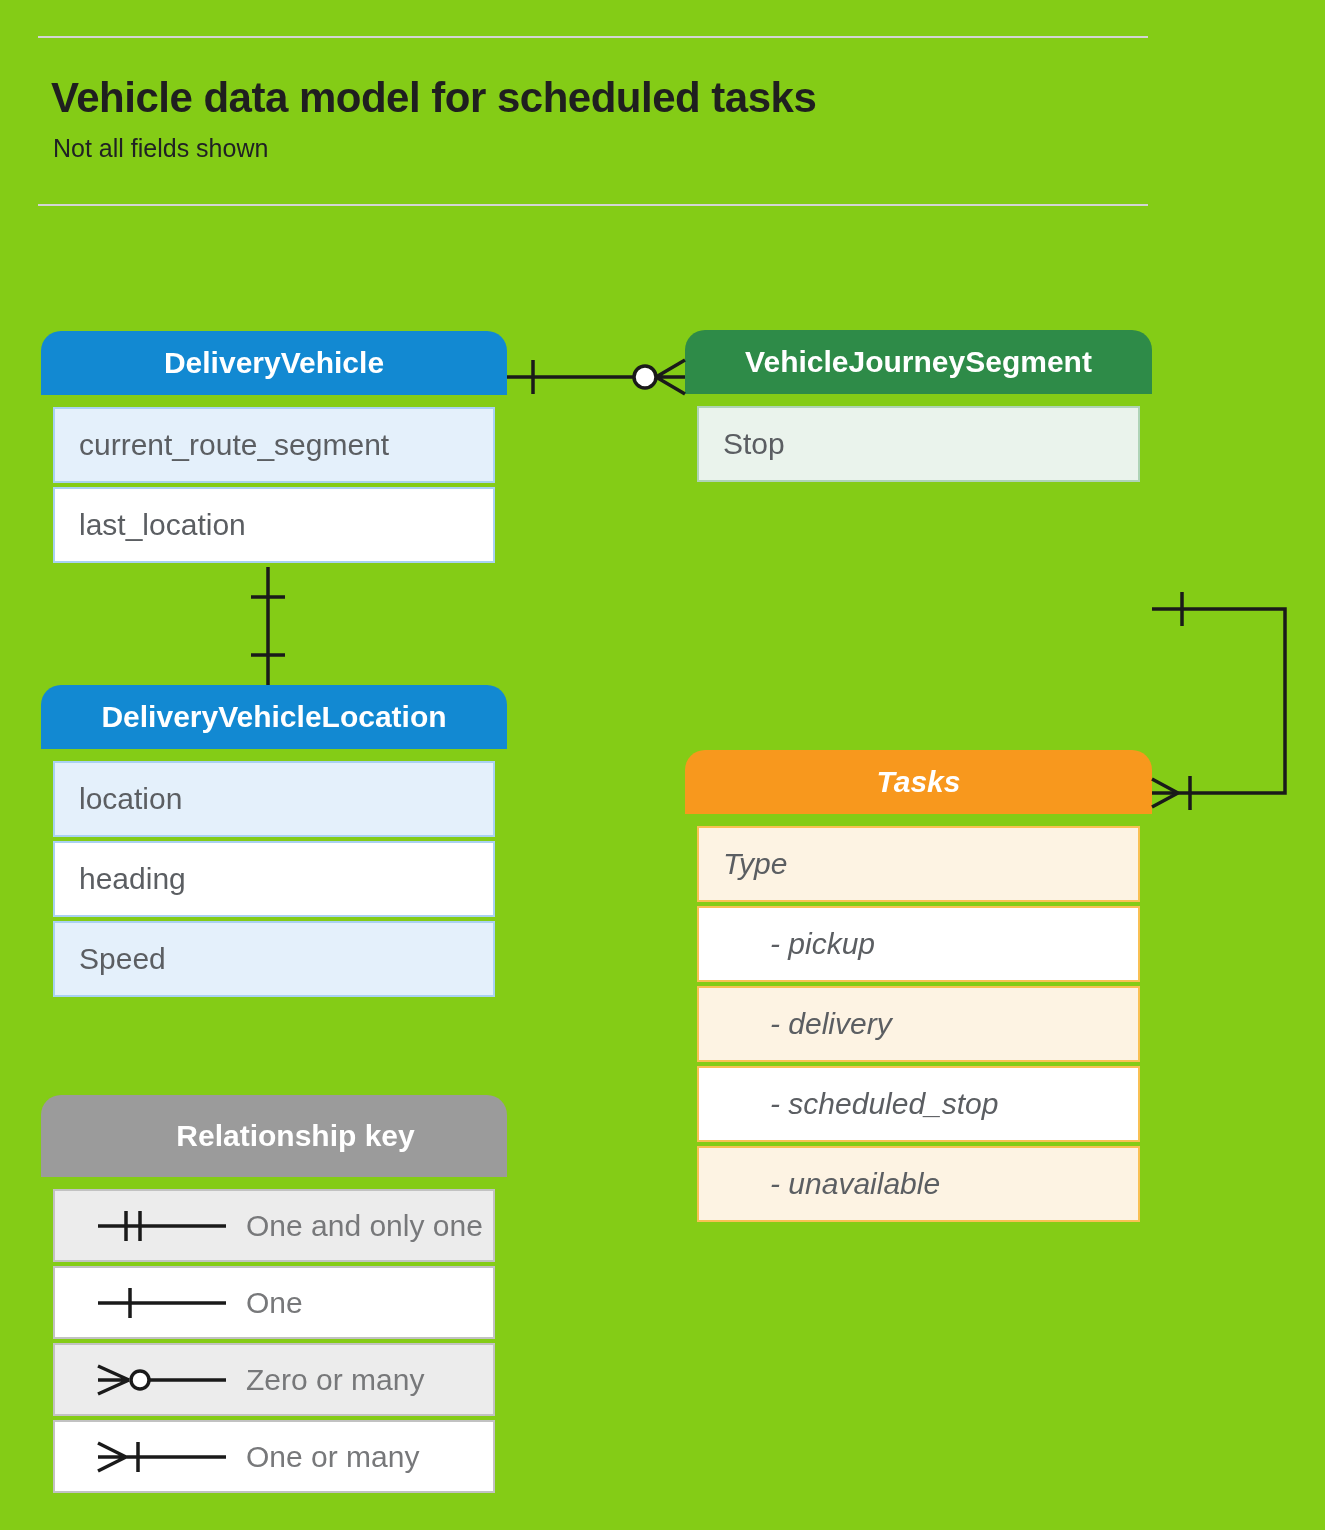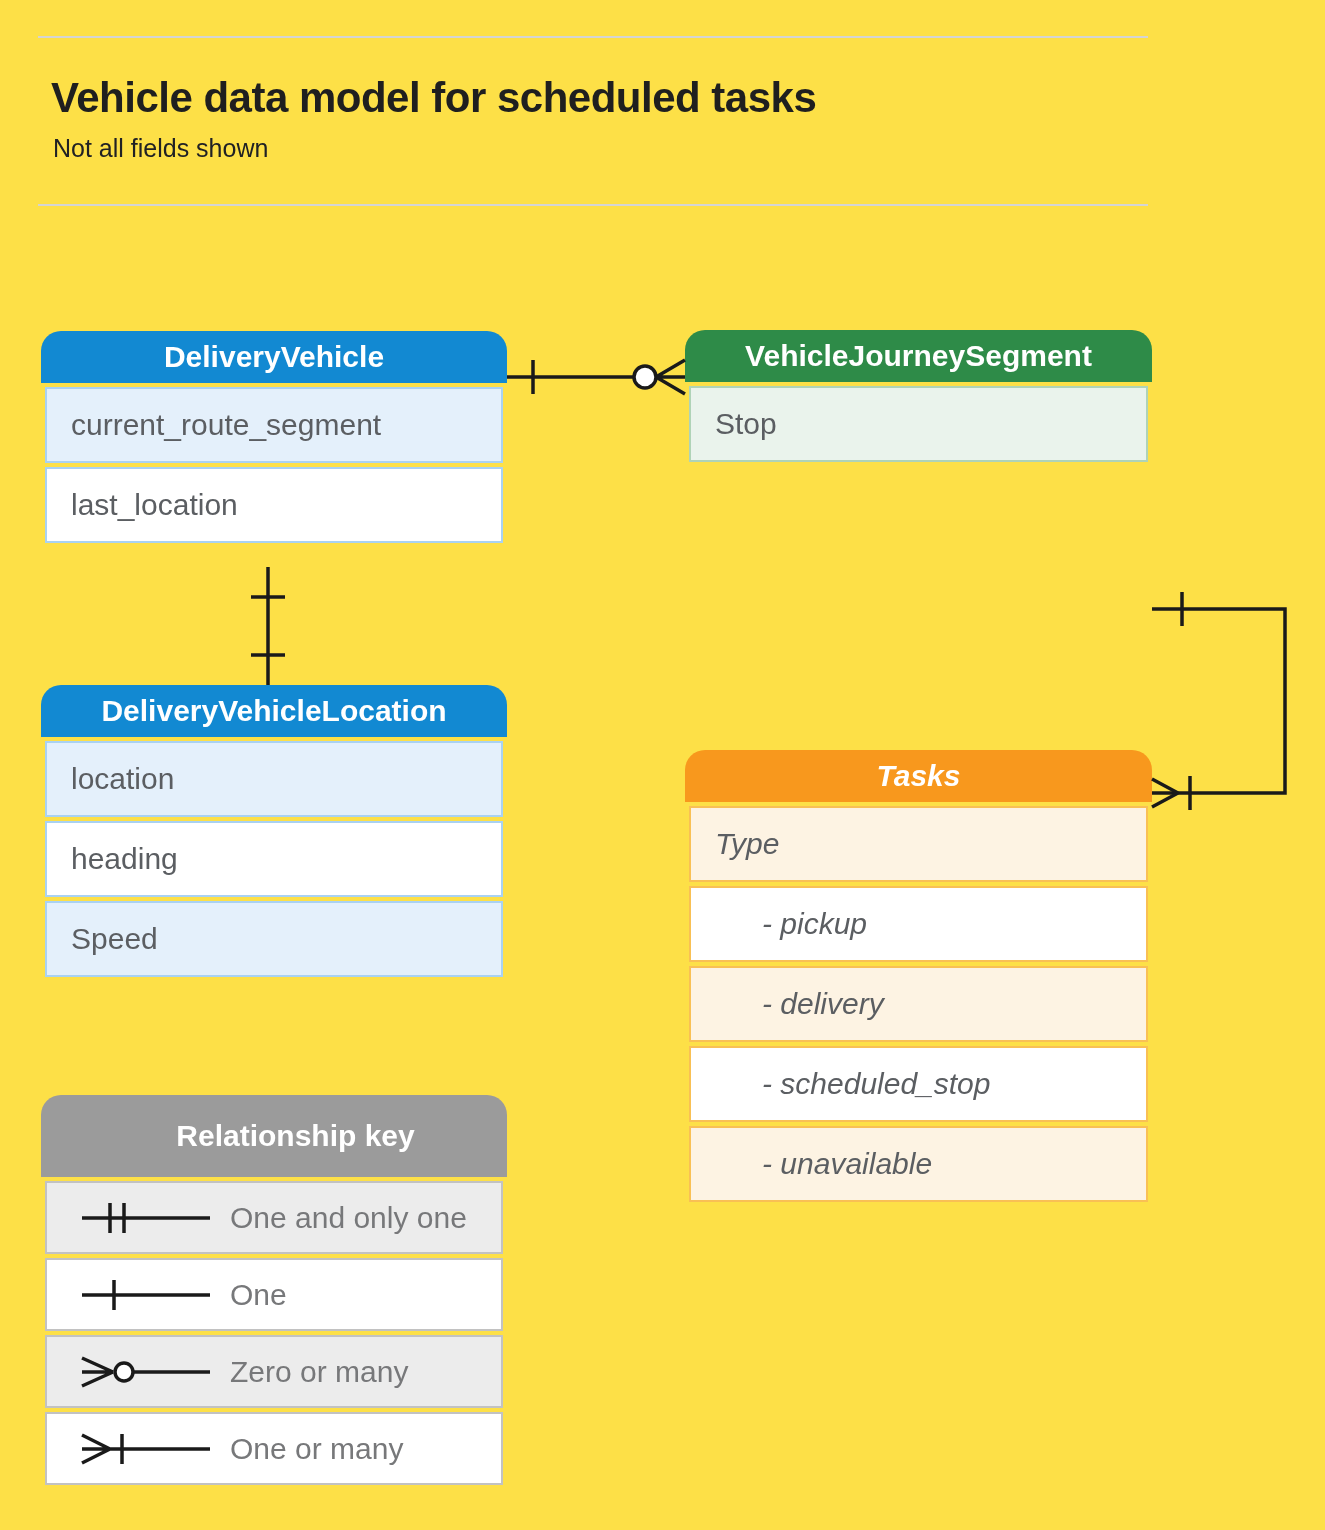--- a/index.html
+++ b/index.html
@@ -8,7 +8,7 @@
     position: relative;
     width: 1325px;
     height: 1530px;
-    background: #fde047;
+    background: #84cc16;
     overflow: hidden;
     text-align: right;
   }

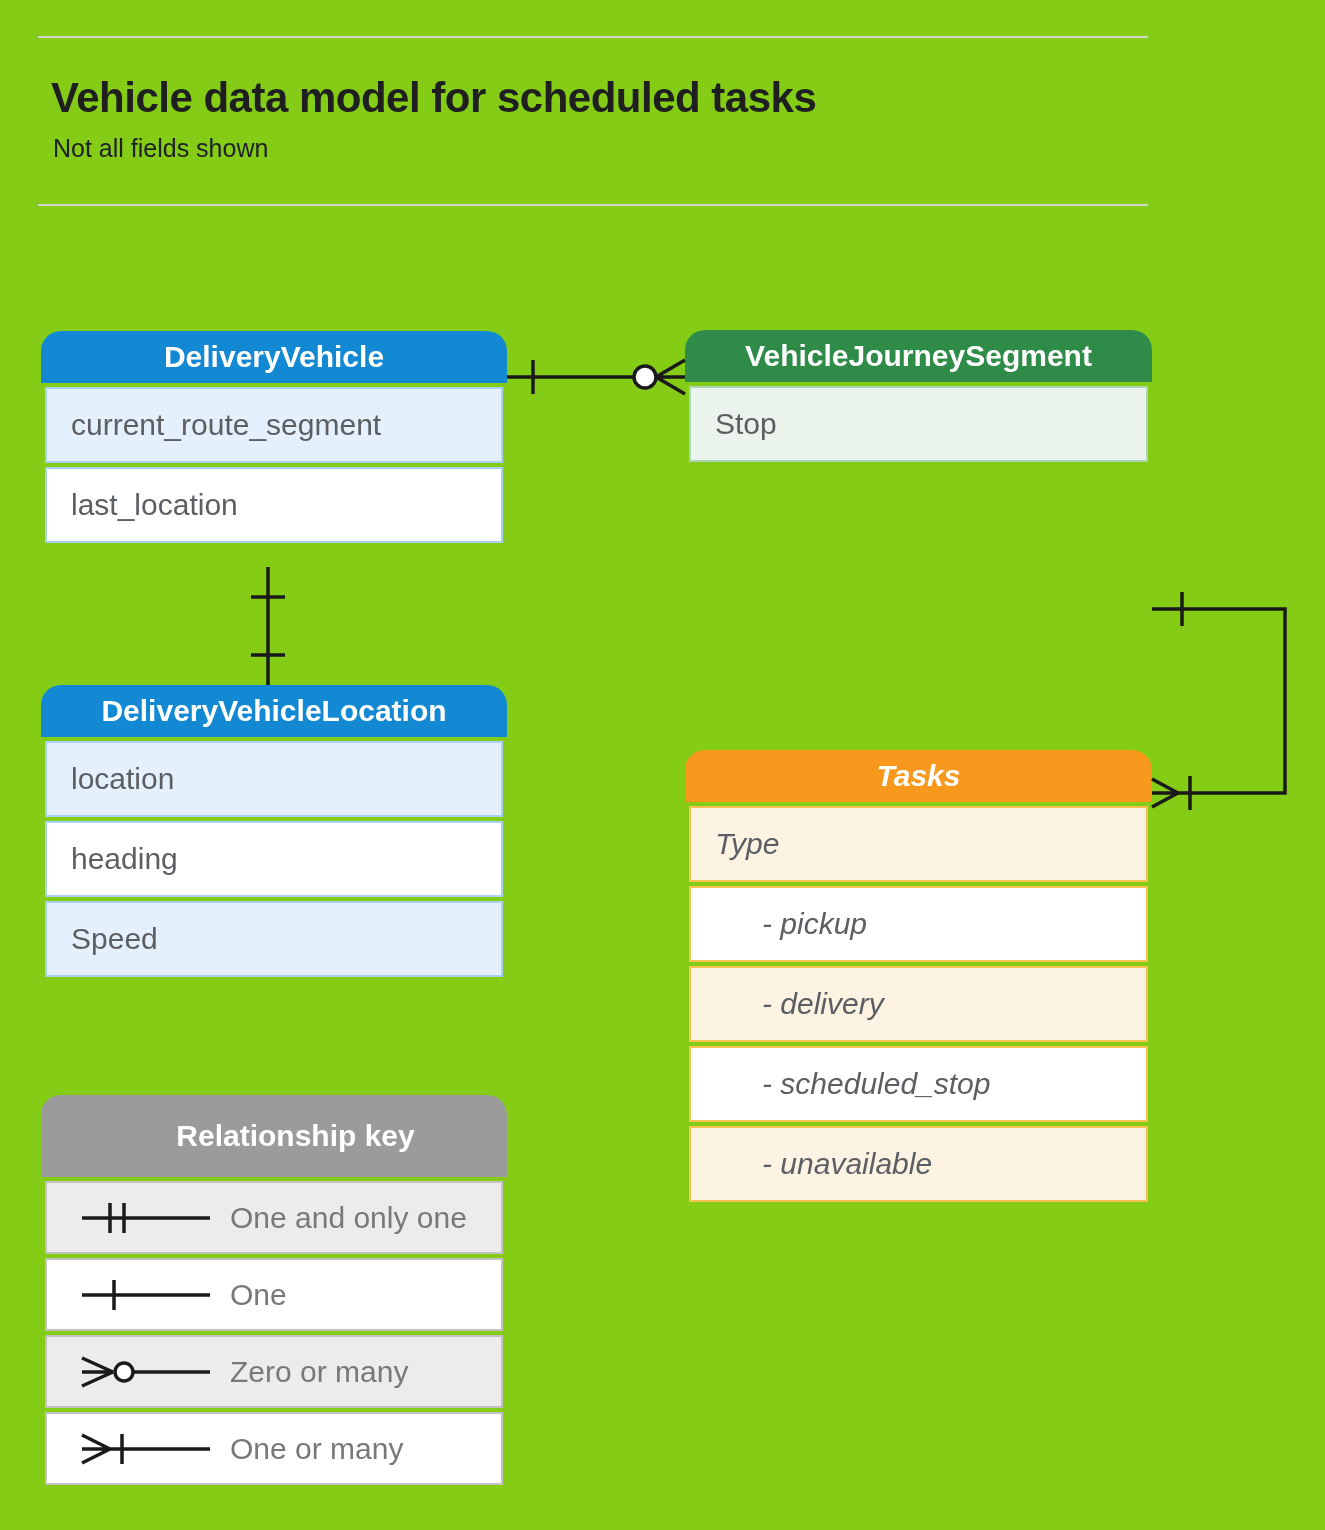--- a/index.html
+++ b/index.html
@@ -48,7 +48,7 @@
   .entity.gray   { --hdr: #9b9b9b; --tint: #ececec; --bord: #c2c2c2; }
 
   .entity-header {
-    height: 52px;
+    height: 64px;
     background: var(--hdr);
     border-radius: 20px 20px 0 0;
     color: #ffffff;

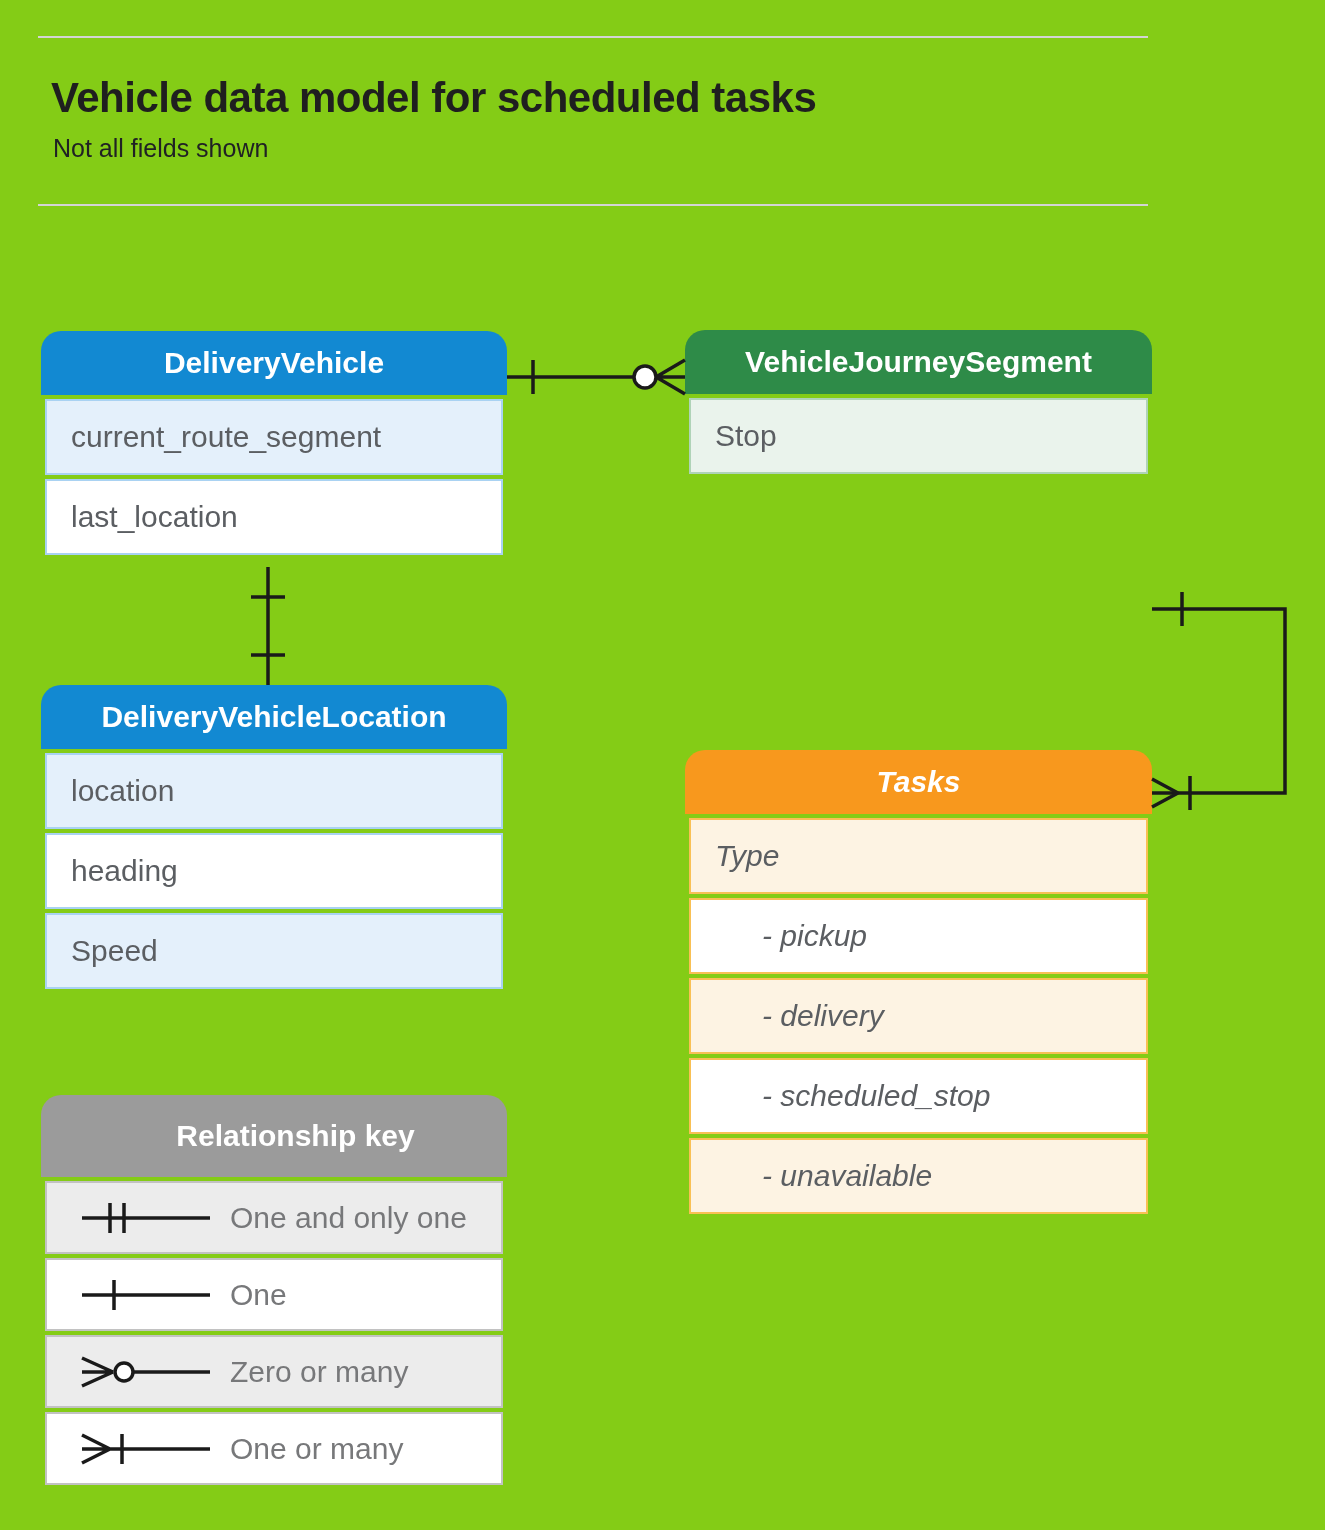--- a/index.html
+++ b/index.html
@@ -60,7 +60,7 @@
   }
   .entity.gray .entity-header { height: 82px; padding-left: 43px; }
 
-  .rows { list-style: none; margin: 4px; padding: 0; }
+  .rows { list-style: none; margin: 12px; padding: 0; }
   .rows li {
     margin-top: 4px;
     height: 76px;

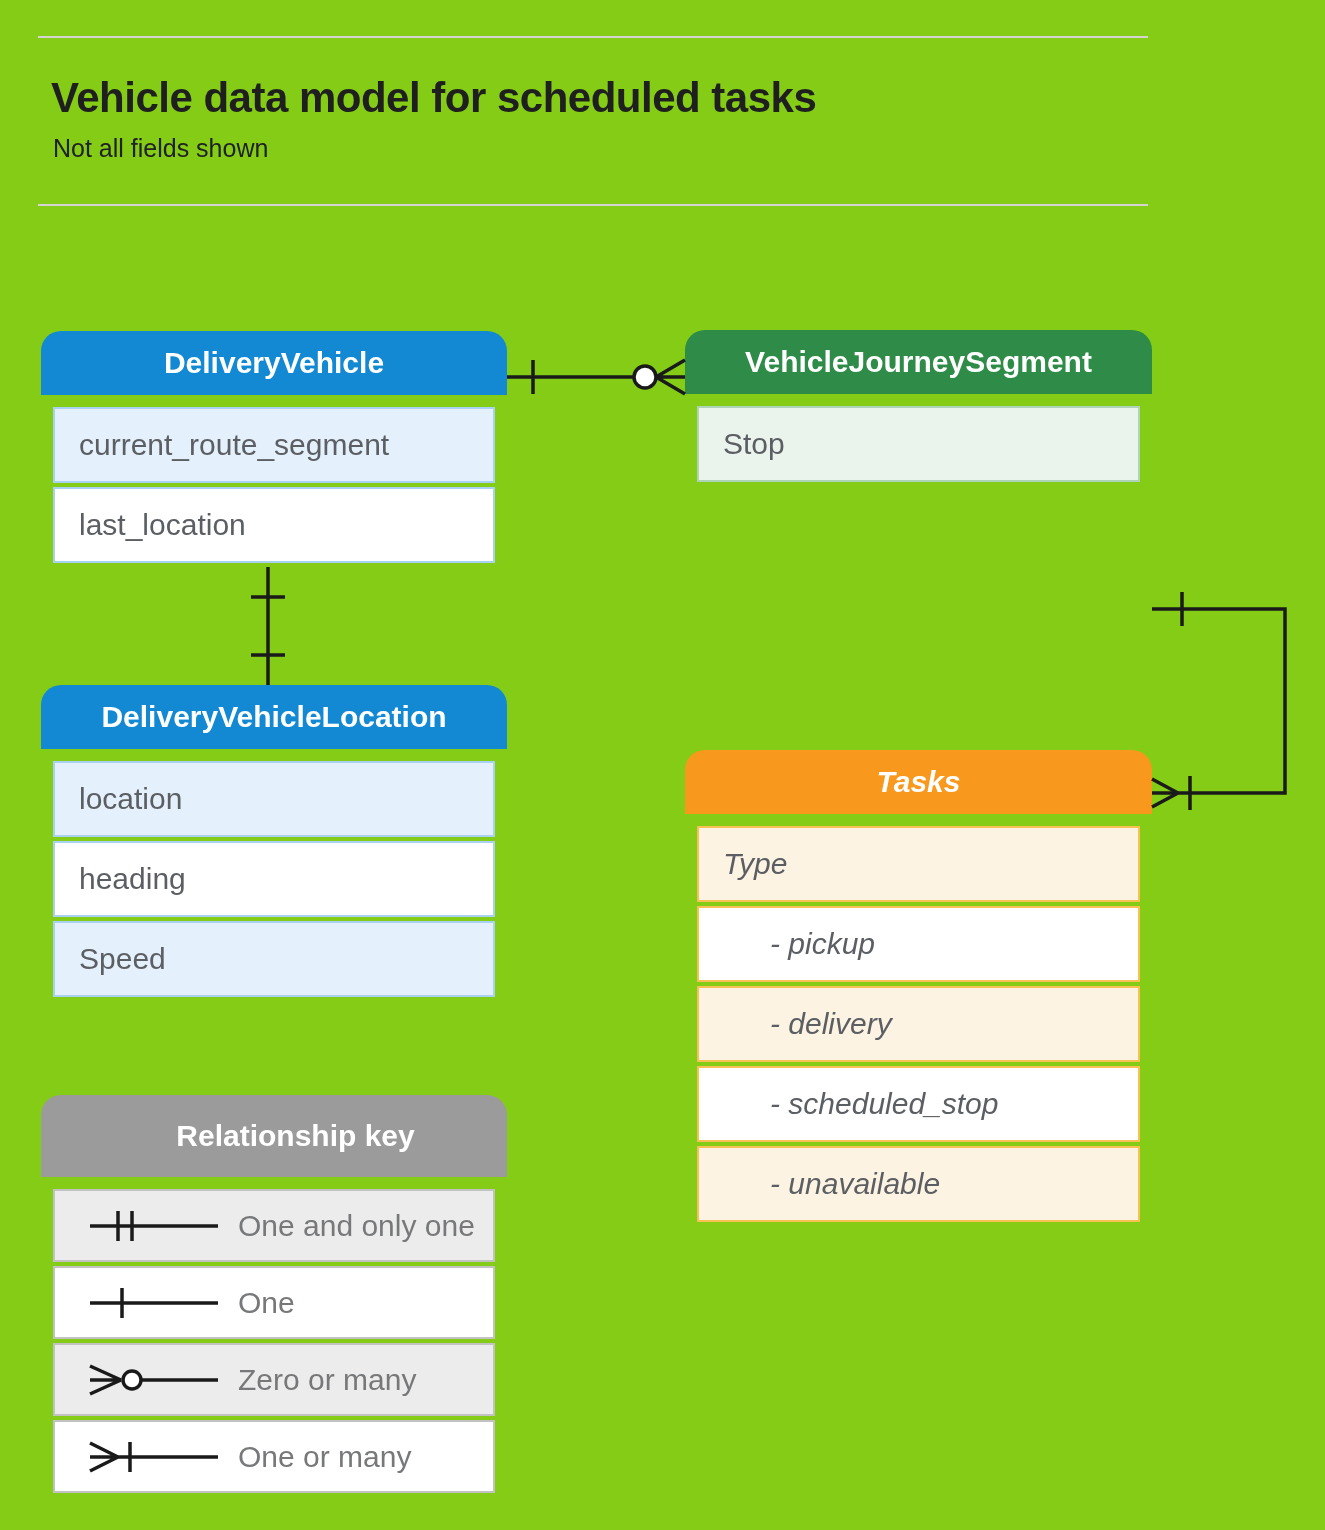--- a/index.html
+++ b/index.html
@@ -80,7 +80,7 @@
   .legend-rows li {
     height: 73px;
     color: #77787a;
-    padding-left: 8px;
+    padding-left: 16px;
   }
   .legend-symbol {
     width: 140px;

